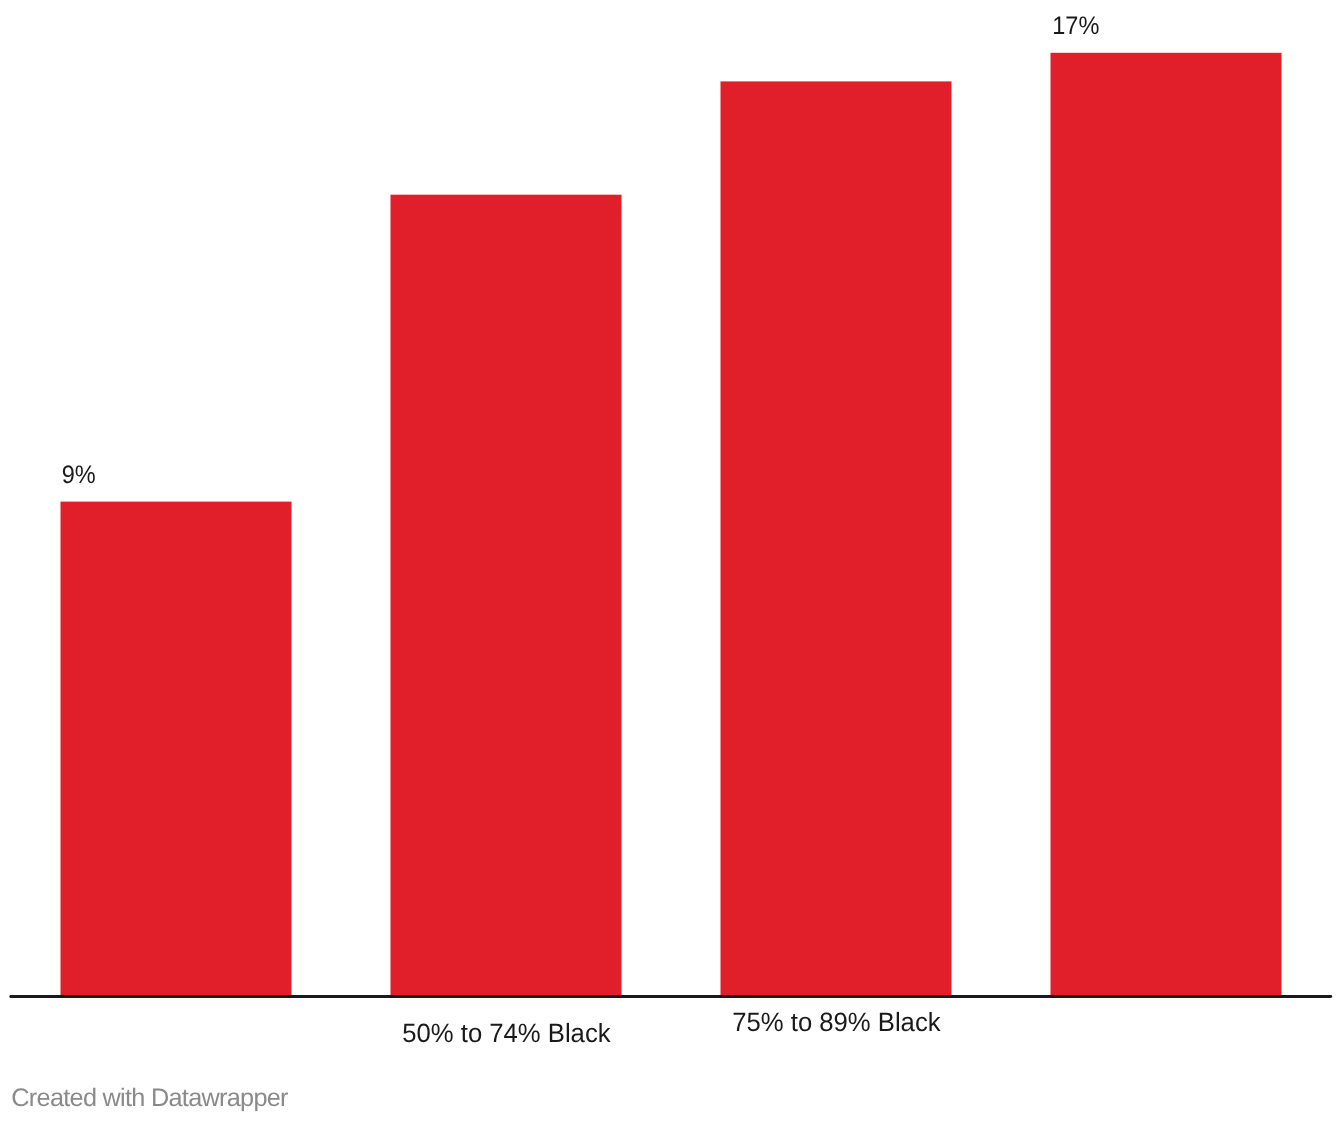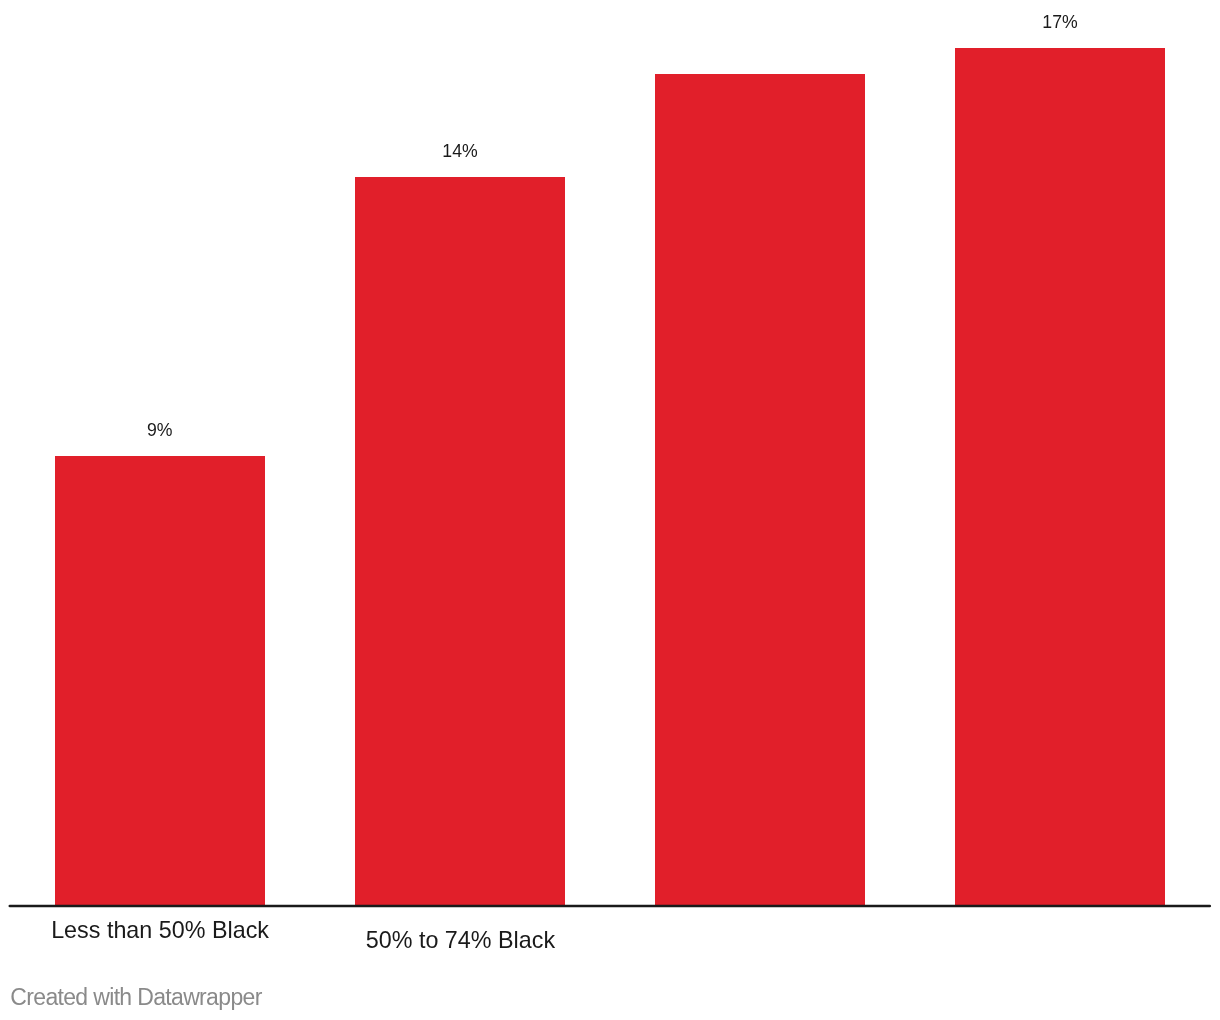--- a/index.html
+++ b/index.html
@@ -19,8 +19,8 @@
   .bar { position:absolute; }
 
   .bar-value {
-    position:absolute; line-height:1; text-align:center; white-space:nowrap;
-    font-size:19px;
+    position:absolute; line-height:1; white-space:nowrap;
+    font-size:23px;
   }
   .bar-value > span { display:inline-block; transform:scaleX(0.93); }
 

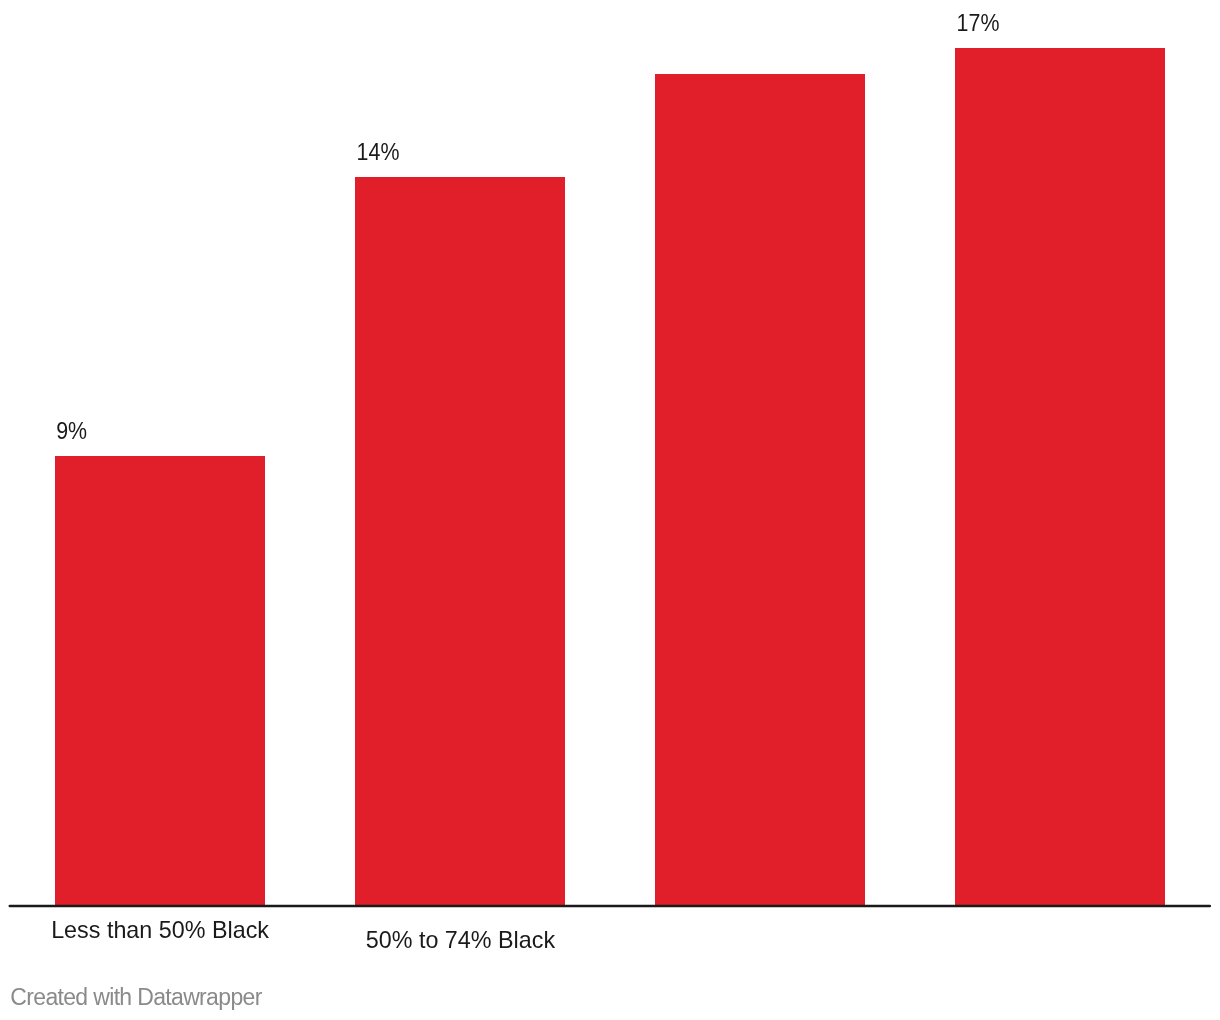--- a/index.html
+++ b/index.html
@@ -48,7 +48,6 @@
   <div class="bar" style="left: 954.5px; width: 210px; height: 857.4px; top: 47.7px; background: rgb(225, 31, 42);"></div>
 
   <div class="bar-value txt" style="left: 55.2px; top: 420.2px; width: 210px; color: rgb(26, 26, 26);"><span>9%</span></div>
-  <div class="bar-value txt" style="left: 355.2px; top: 141.2px; width: 210px; color: rgb(26, 26, 26);"><span>14%</span></div>
   <div class="bar-value txt" style="left: 955.2px; top: 12.2px; width: 210px; color: rgb(26, 26, 26);"><span>17%</span></div>
 
   <svg id="axis-svg" width="1220" height="1020">

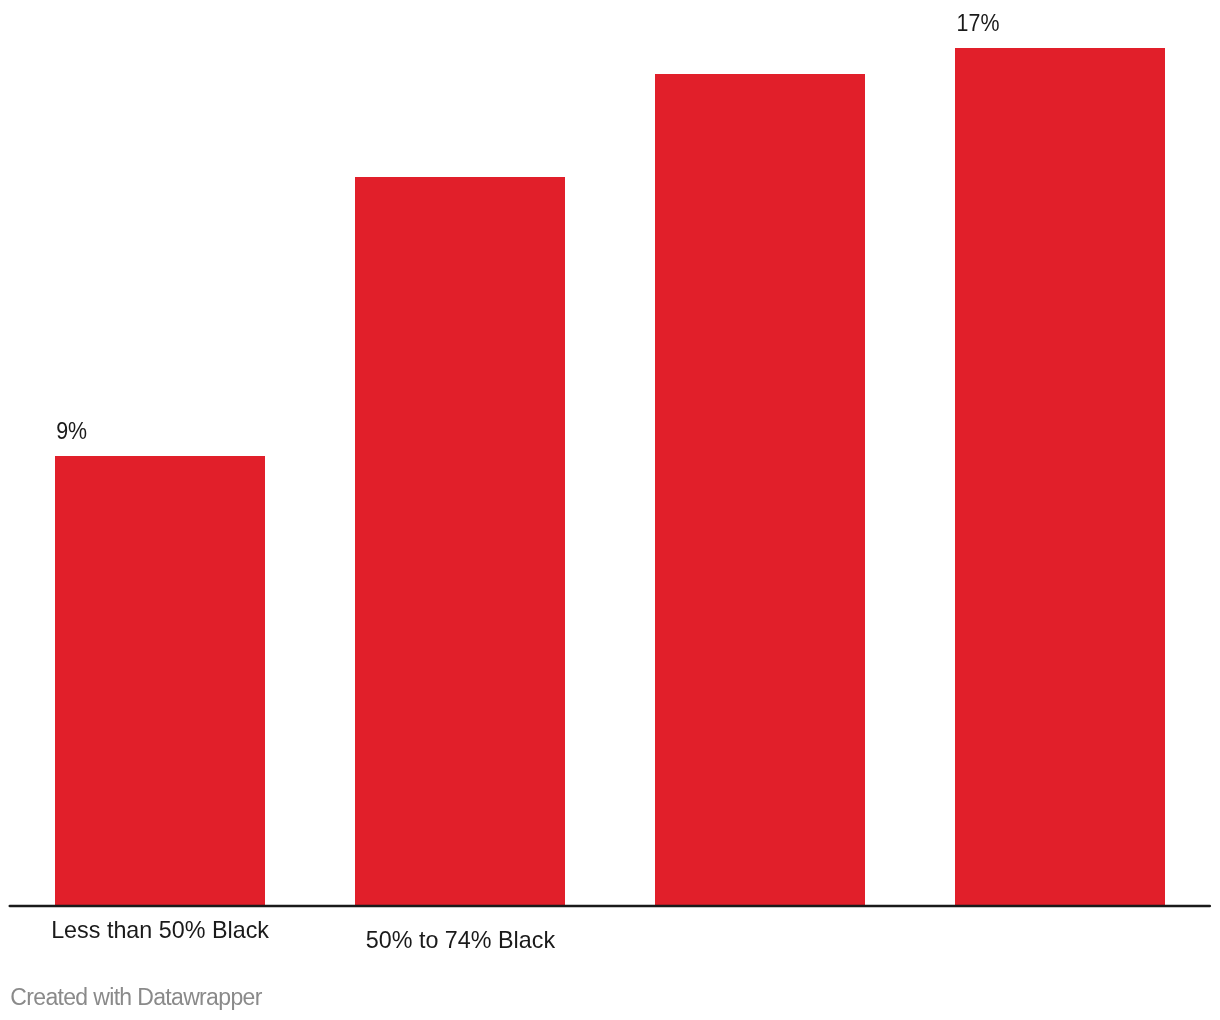--- a/index.html
+++ b/index.html
@@ -54,7 +54,6 @@
     <line id="axis-line" x1="9.8" y1="905.95" x2="1209.8" y2="905.95" stroke="#1a1a1a" stroke-width="2.6" stroke-linecap="round"></line>
   </svg>
 
-  <div class="cat-label txt" style="left: 48.4px; top: 917.9px; width: 210px; color: rgb(26, 26, 26);"><span>Less than 50% Black</span></div>
   <div class="cat-label txt" style="left: 355.7px; top: 928px; width: 210px; color: rgb(26, 26, 26);"><span>50% to 74% Black</span></div>
 
   <div id="footer-note" class="txt" style="left: 10.3px; top: 985.5px; color: rgb(138, 138, 138); text-align: right;">Created with Datawrapper</div>

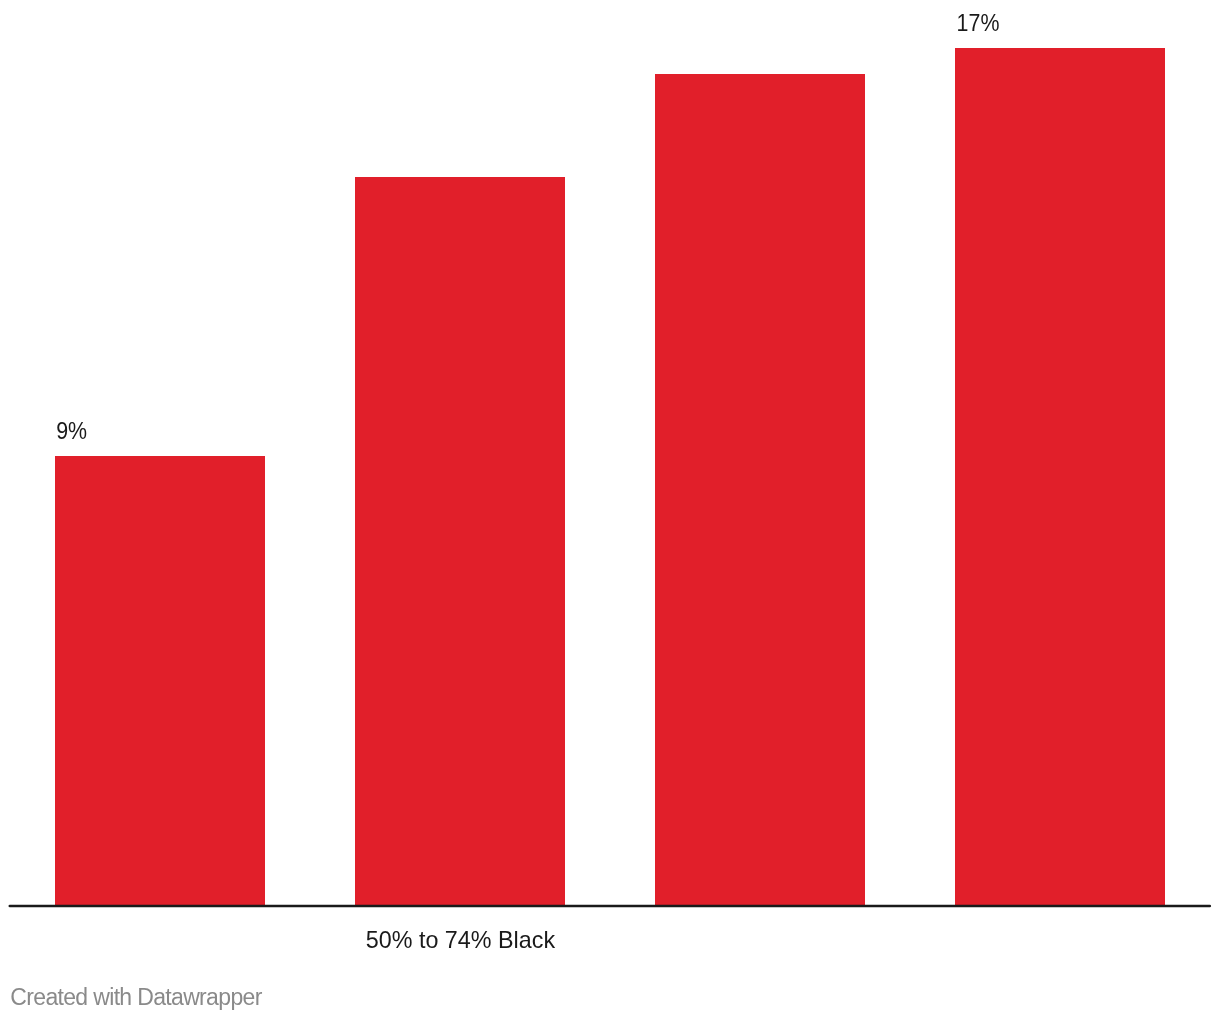--- a/index.html
+++ b/index.html
@@ -55,6 +55,7 @@
   </svg>
 
   <div class="cat-label txt" style="left: 355.7px; top: 928px; width: 210px; color: rgb(26, 26, 26);"><span>50% to 74% Black</span></div>
+  <div class="cat-label txt" style="left: 655.1px; top: 917.9px; width: 210px; color: rgb(26, 26, 26);"><span>75% to 89% Black</span></div>
 
   <div id="footer-note" class="txt" style="left: 10.3px; top: 985.5px; color: rgb(138, 138, 138); text-align: right;">Created with Datawrapper</div>
 

